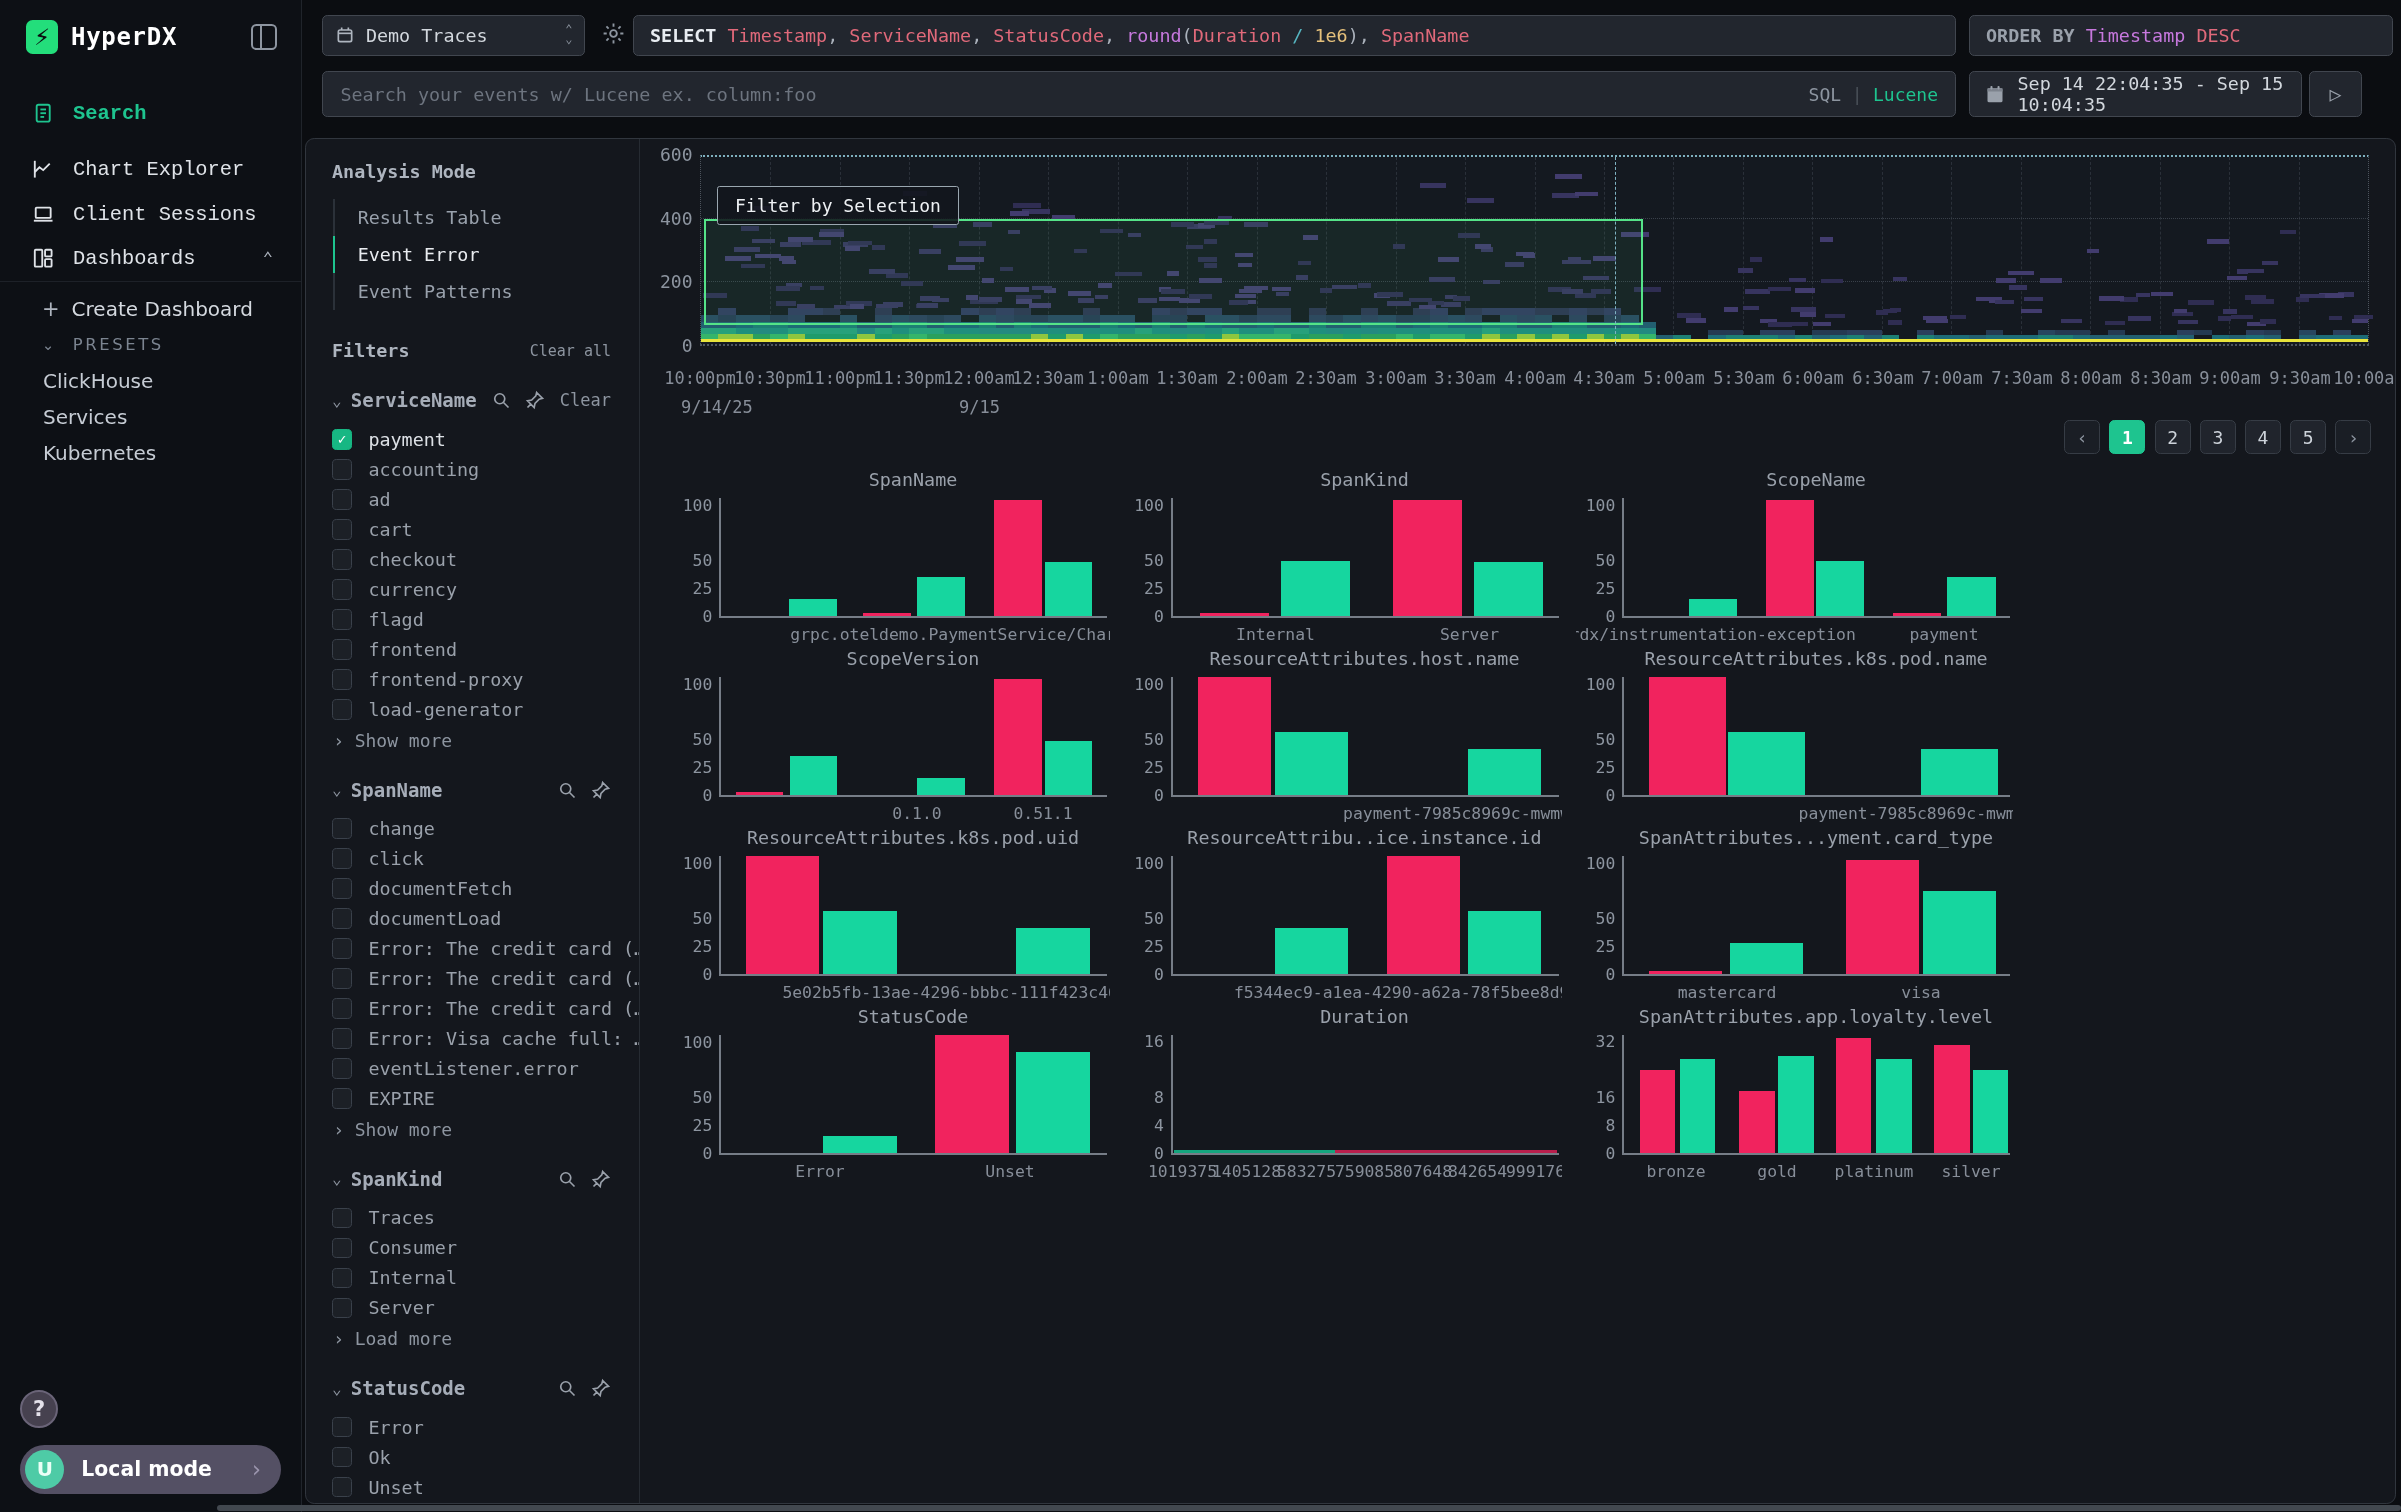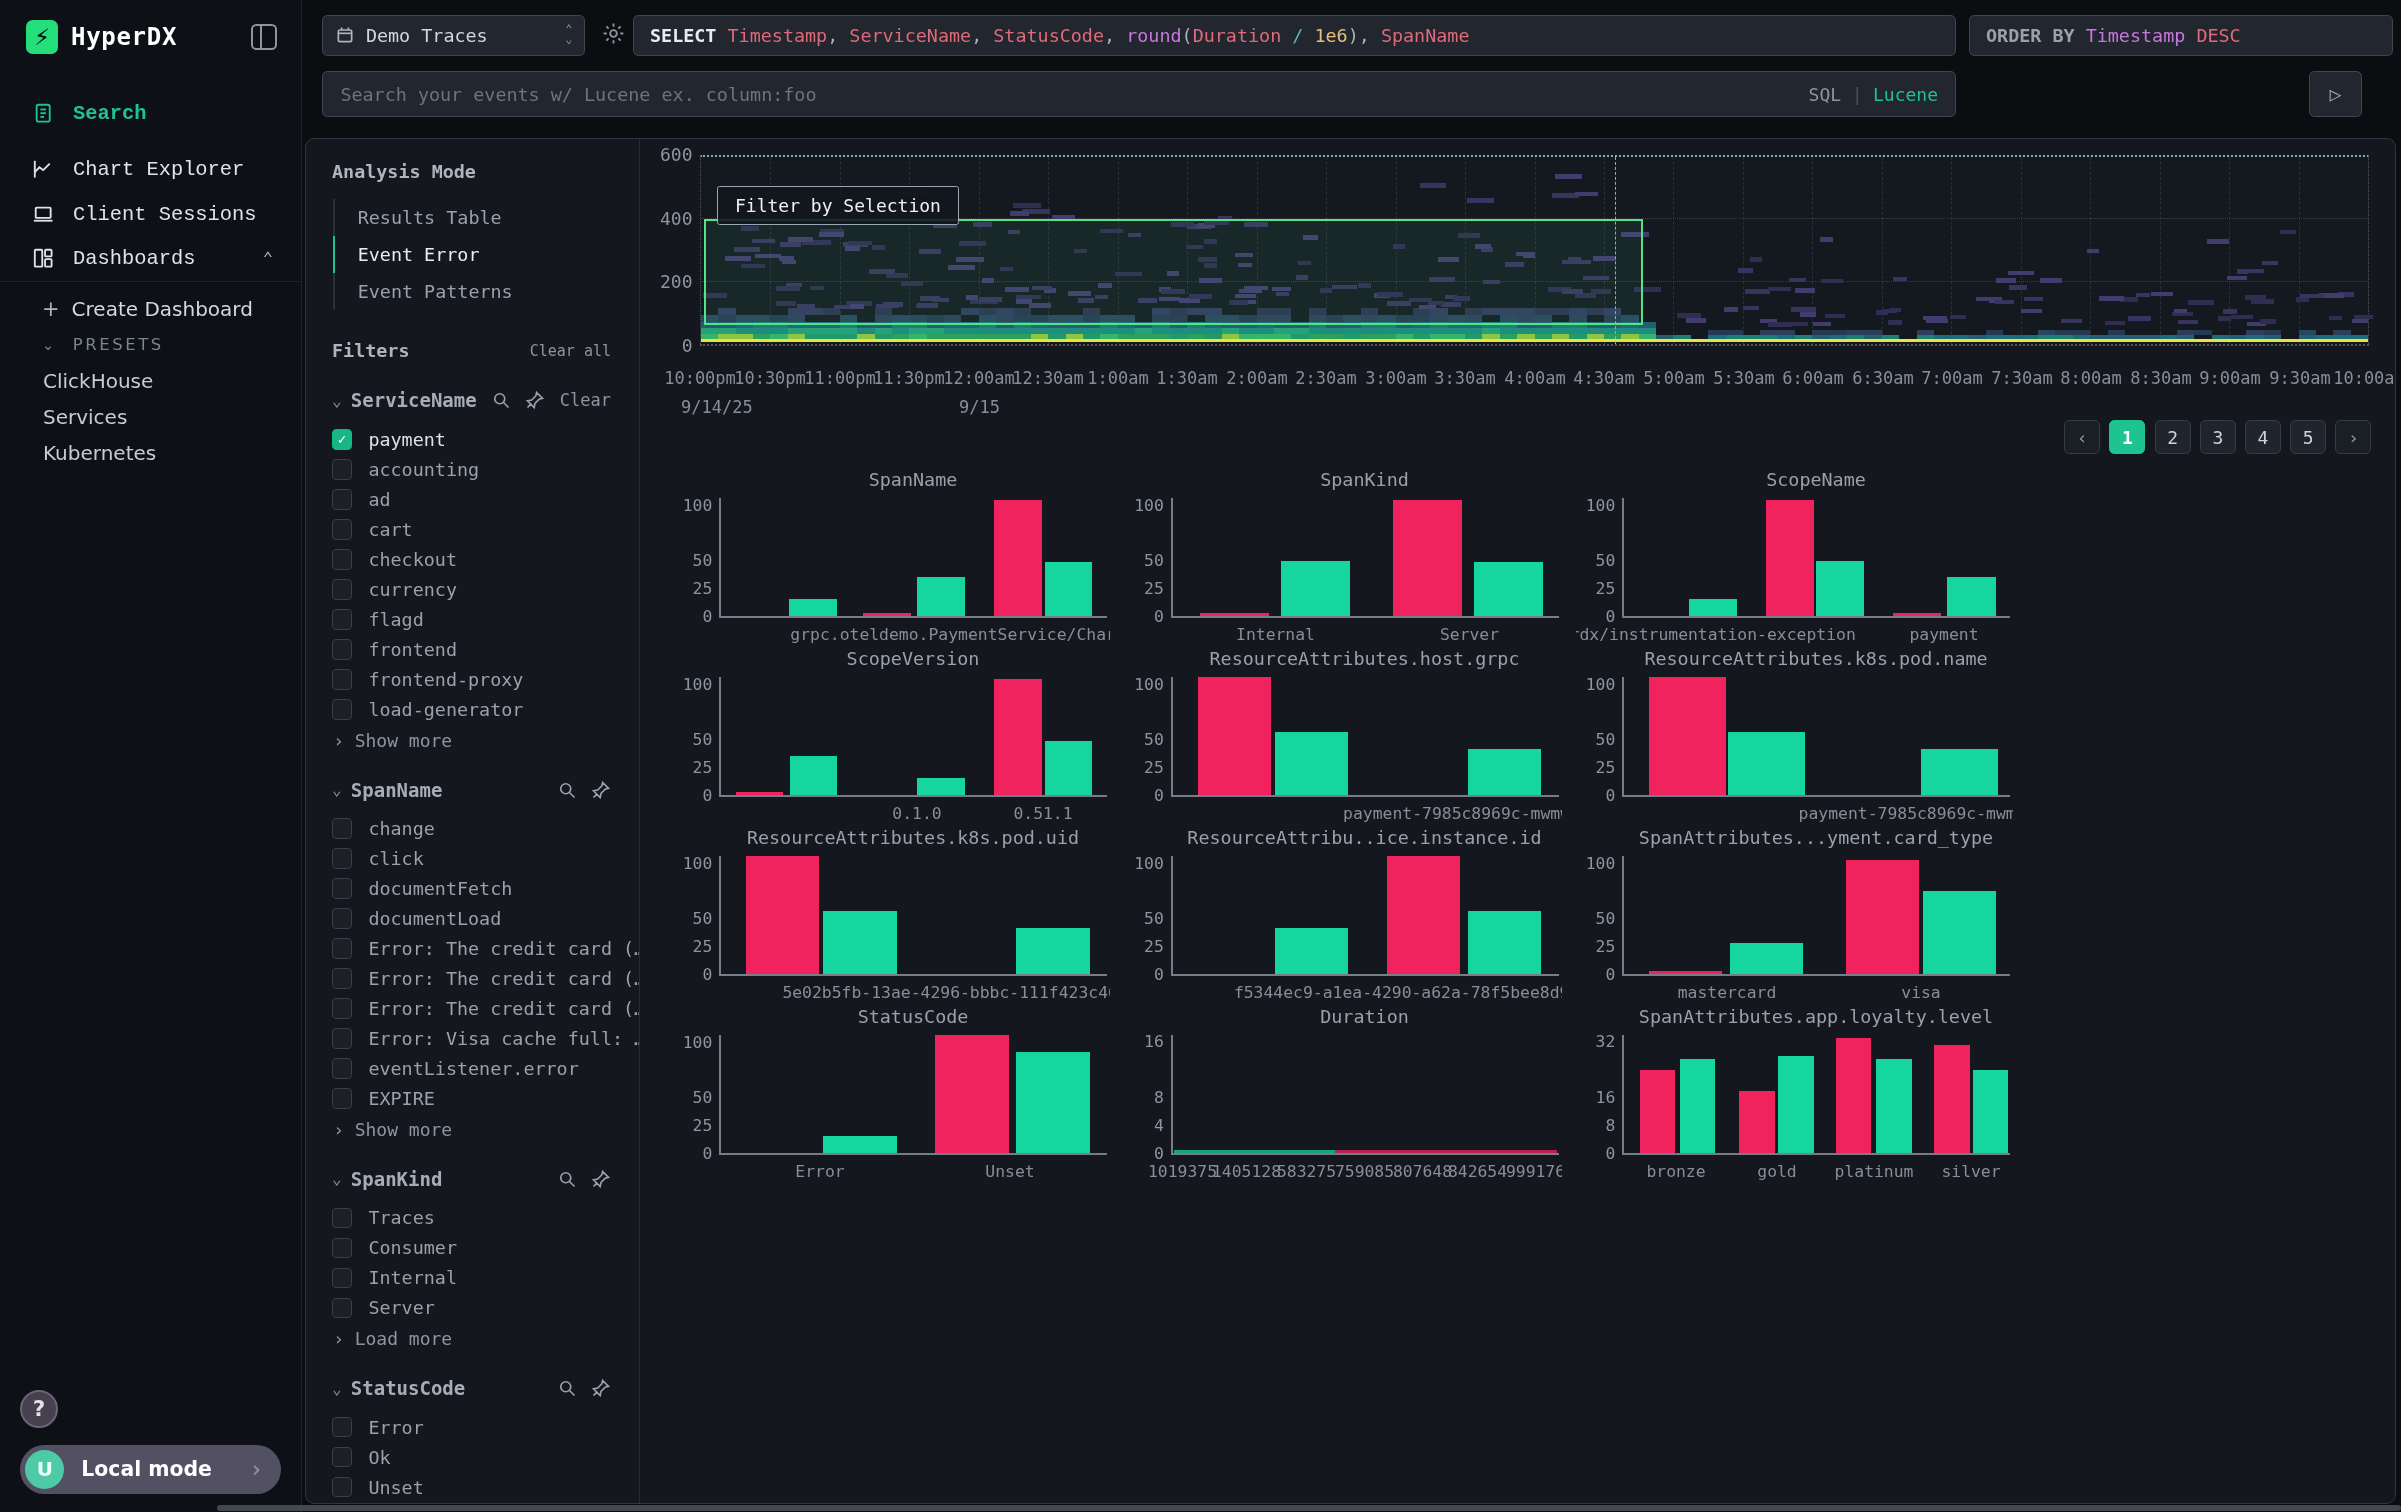--- a/index.html
+++ b/index.html
@@ -250,6 +250,17 @@
       <span class="mode-div">|</span>
       <span class="mode-lucene">Lucene</span>
     </span>
+  </div>
+  <div class="hbox date-box">
+    <span>
+      <svg width="20" height="20" viewBox="0 0 24 24" fill="#9aa1ab">
+          <rect x="3" y="5" width="18" height="17" rx="2"></rect>
+          <rect x="3" y="5" width="18" height="4" fill="#7d838d"></rect>
+          <rect x="6.5" y="2.5" width="2.5" height="4" rx="1" fill="#9aa1ab"></rect>
+          <rect x="15" y="2.5" width="2.5" height="4" rx="1" fill="#9aa1ab"></rect>
+        </svg>
+    </span>
+    <span>Sep 14 22:04:35 - Sep 15 10:04:35</span>
   </div>
   <div class="hbox play-btn">
       <span>▷</span>

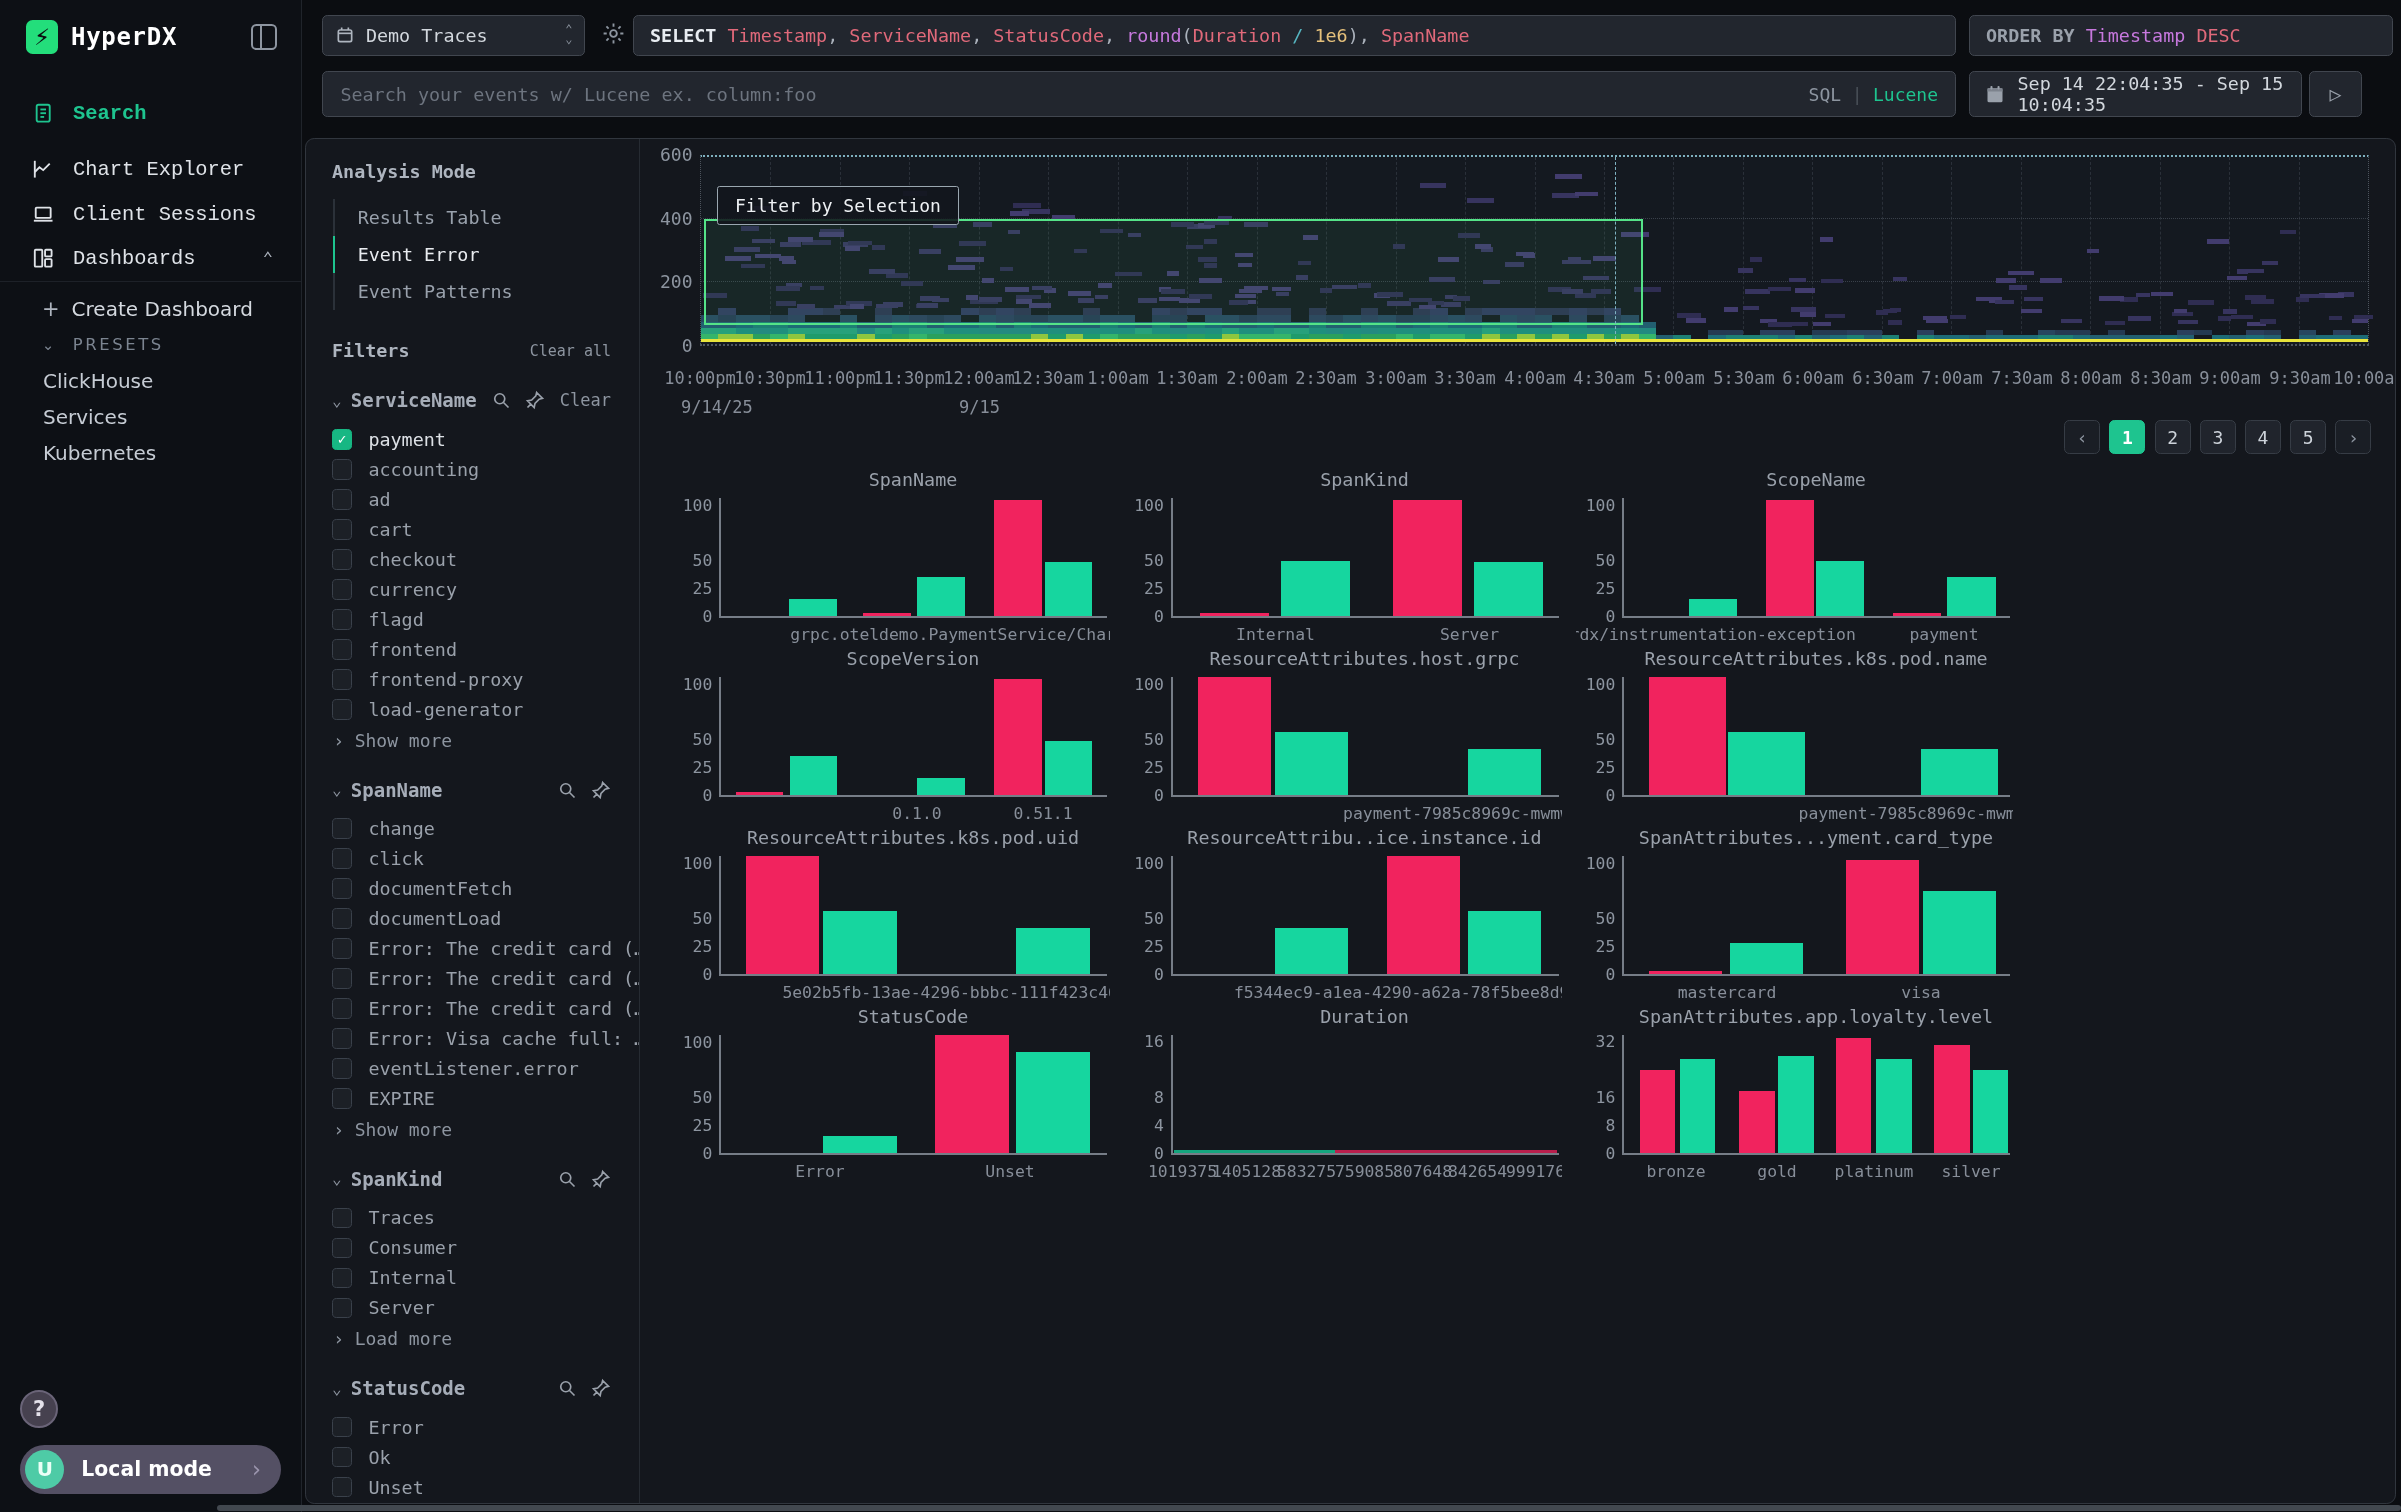--- a/index.html
+++ b/index.html
@@ -1134,7 +1134,7 @@
           <div class="c-xlab" style="left: 370px;">0.51.1</div>
         </div>
         <div class="chart">
-          <div class="c-title">ResourceAttributes.host.grpc</div>
+          <div class="c-title">ResourceAttributes.host.name</div>
           <div class="c-plot">
             <div class="c-bar" style="left: 6.5%; width: 19%; height: 100%; background: rgb(241, 35, 94);"></div>
             <div class="c-bar" style="left: 26.5%; width: 19%; height: 53.271%; background: rgb(22, 214, 159);"></div>

